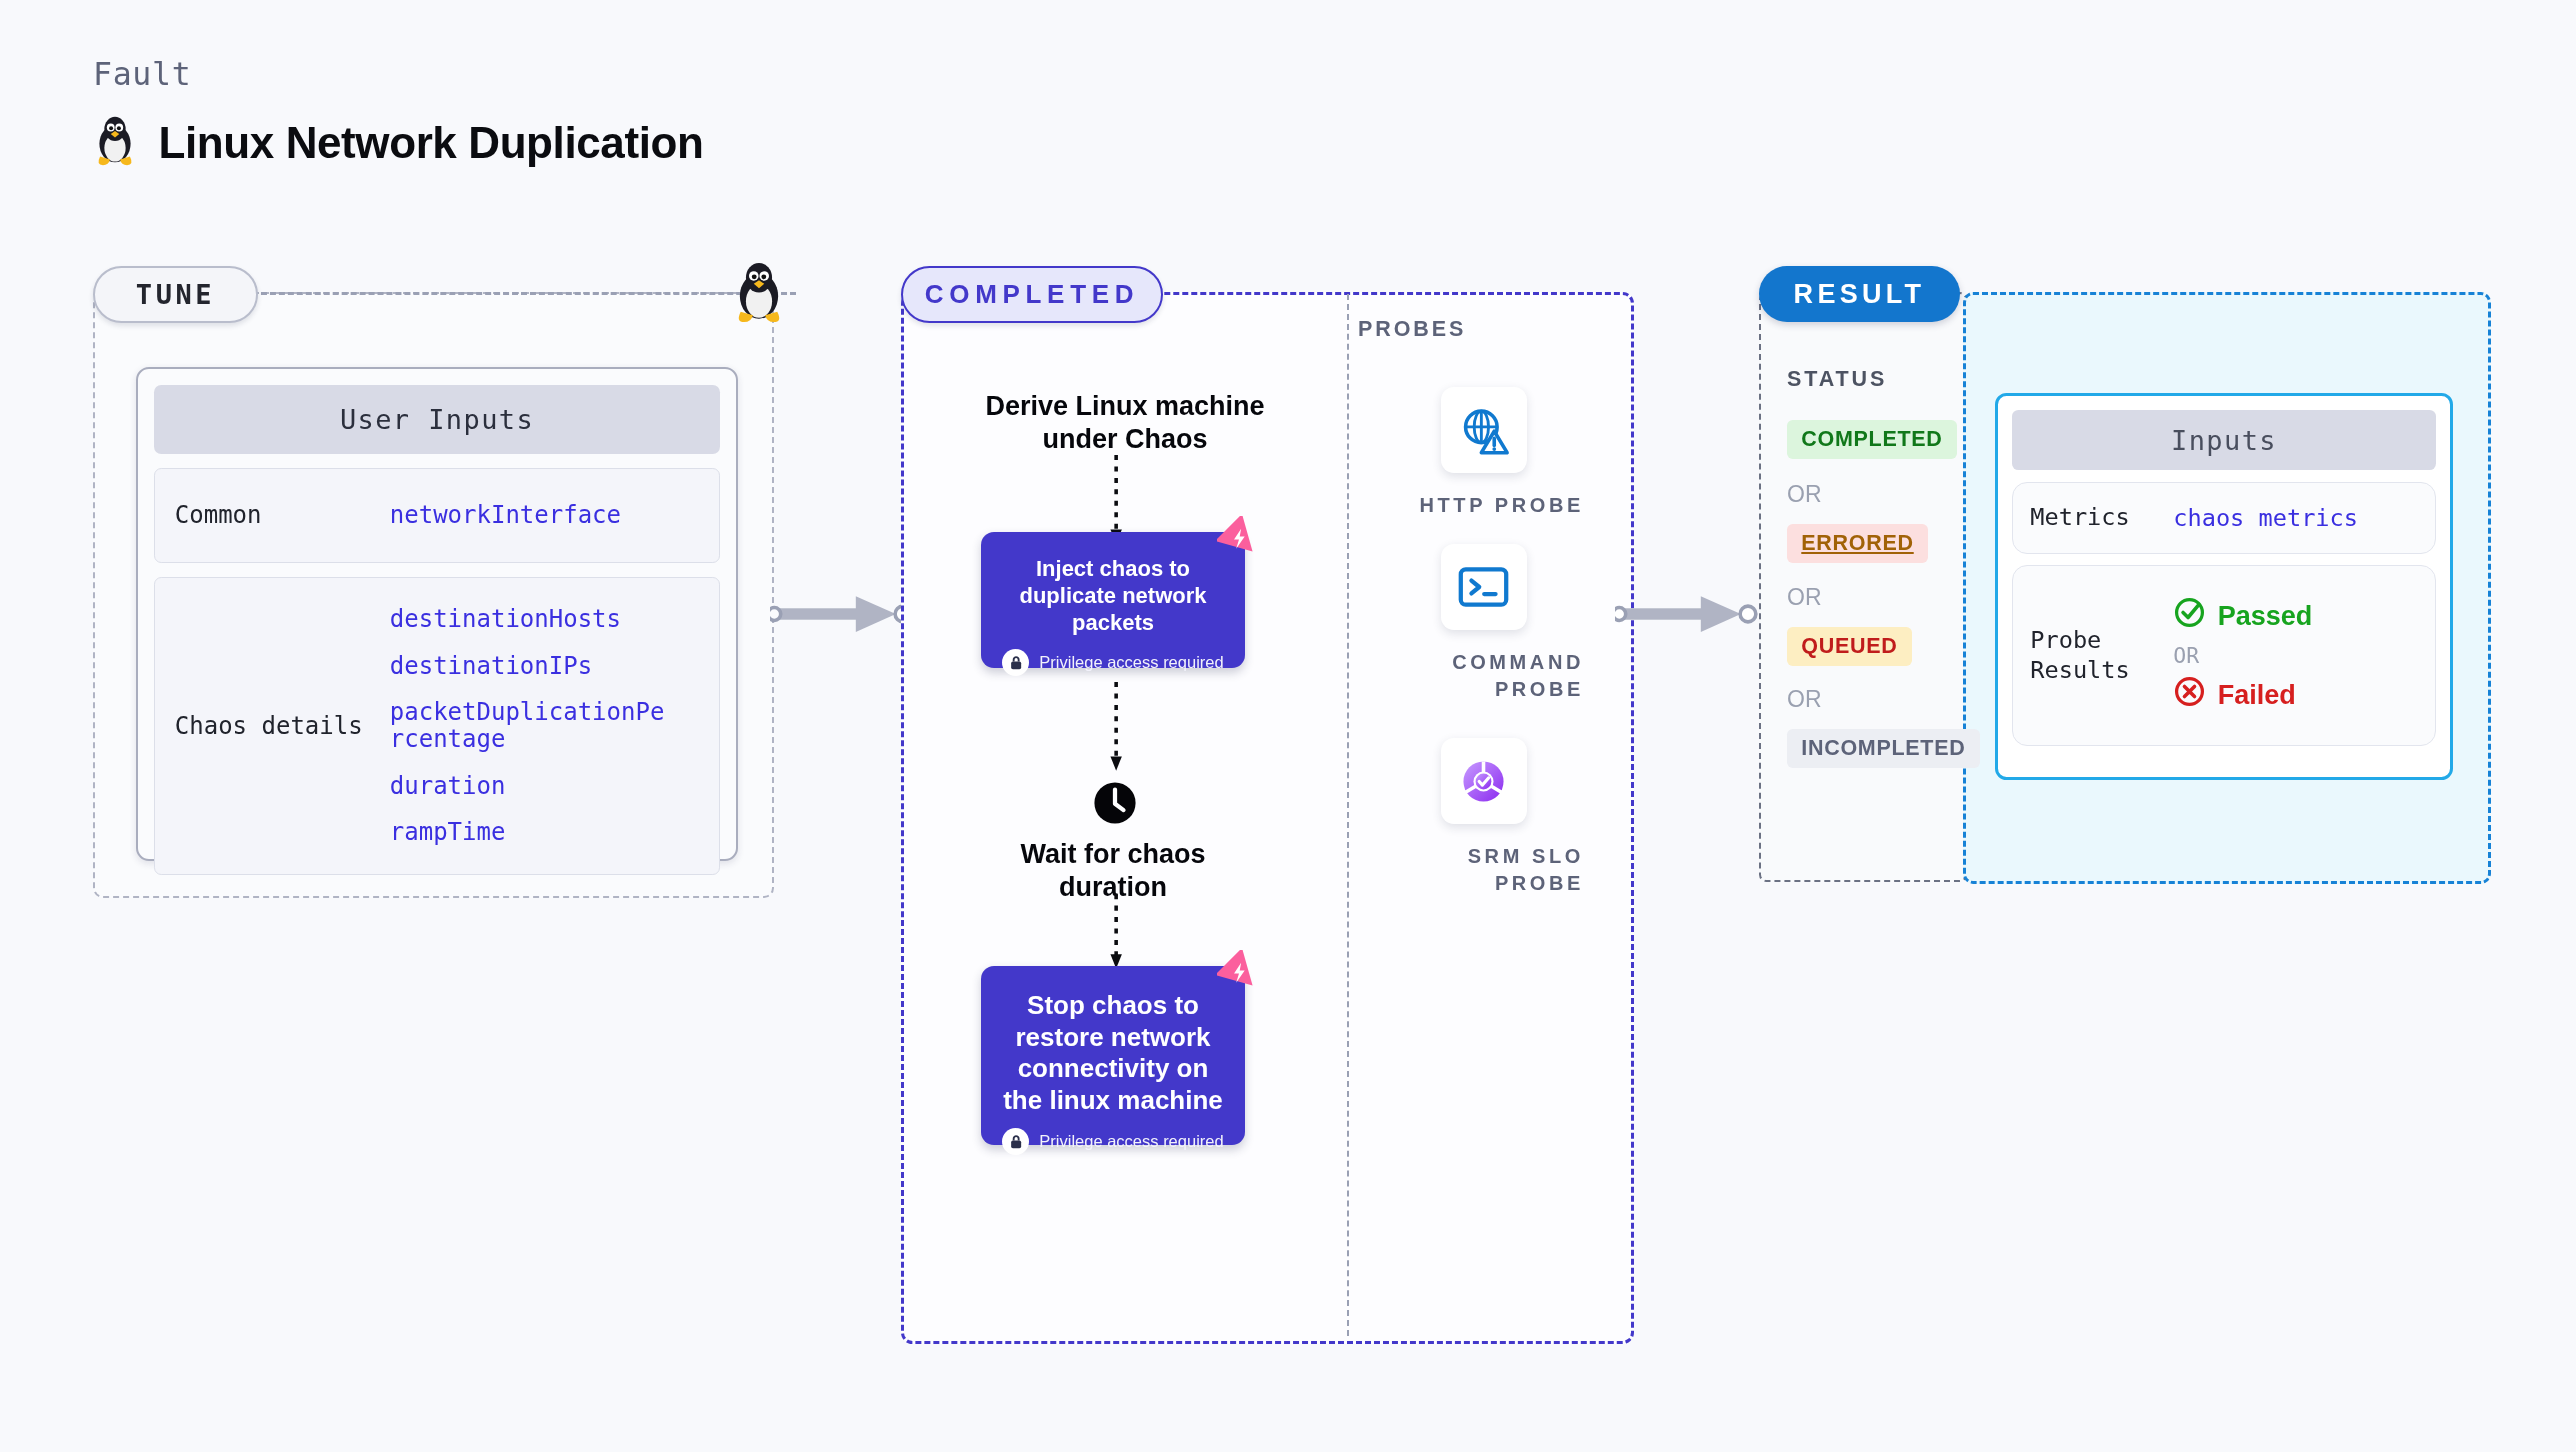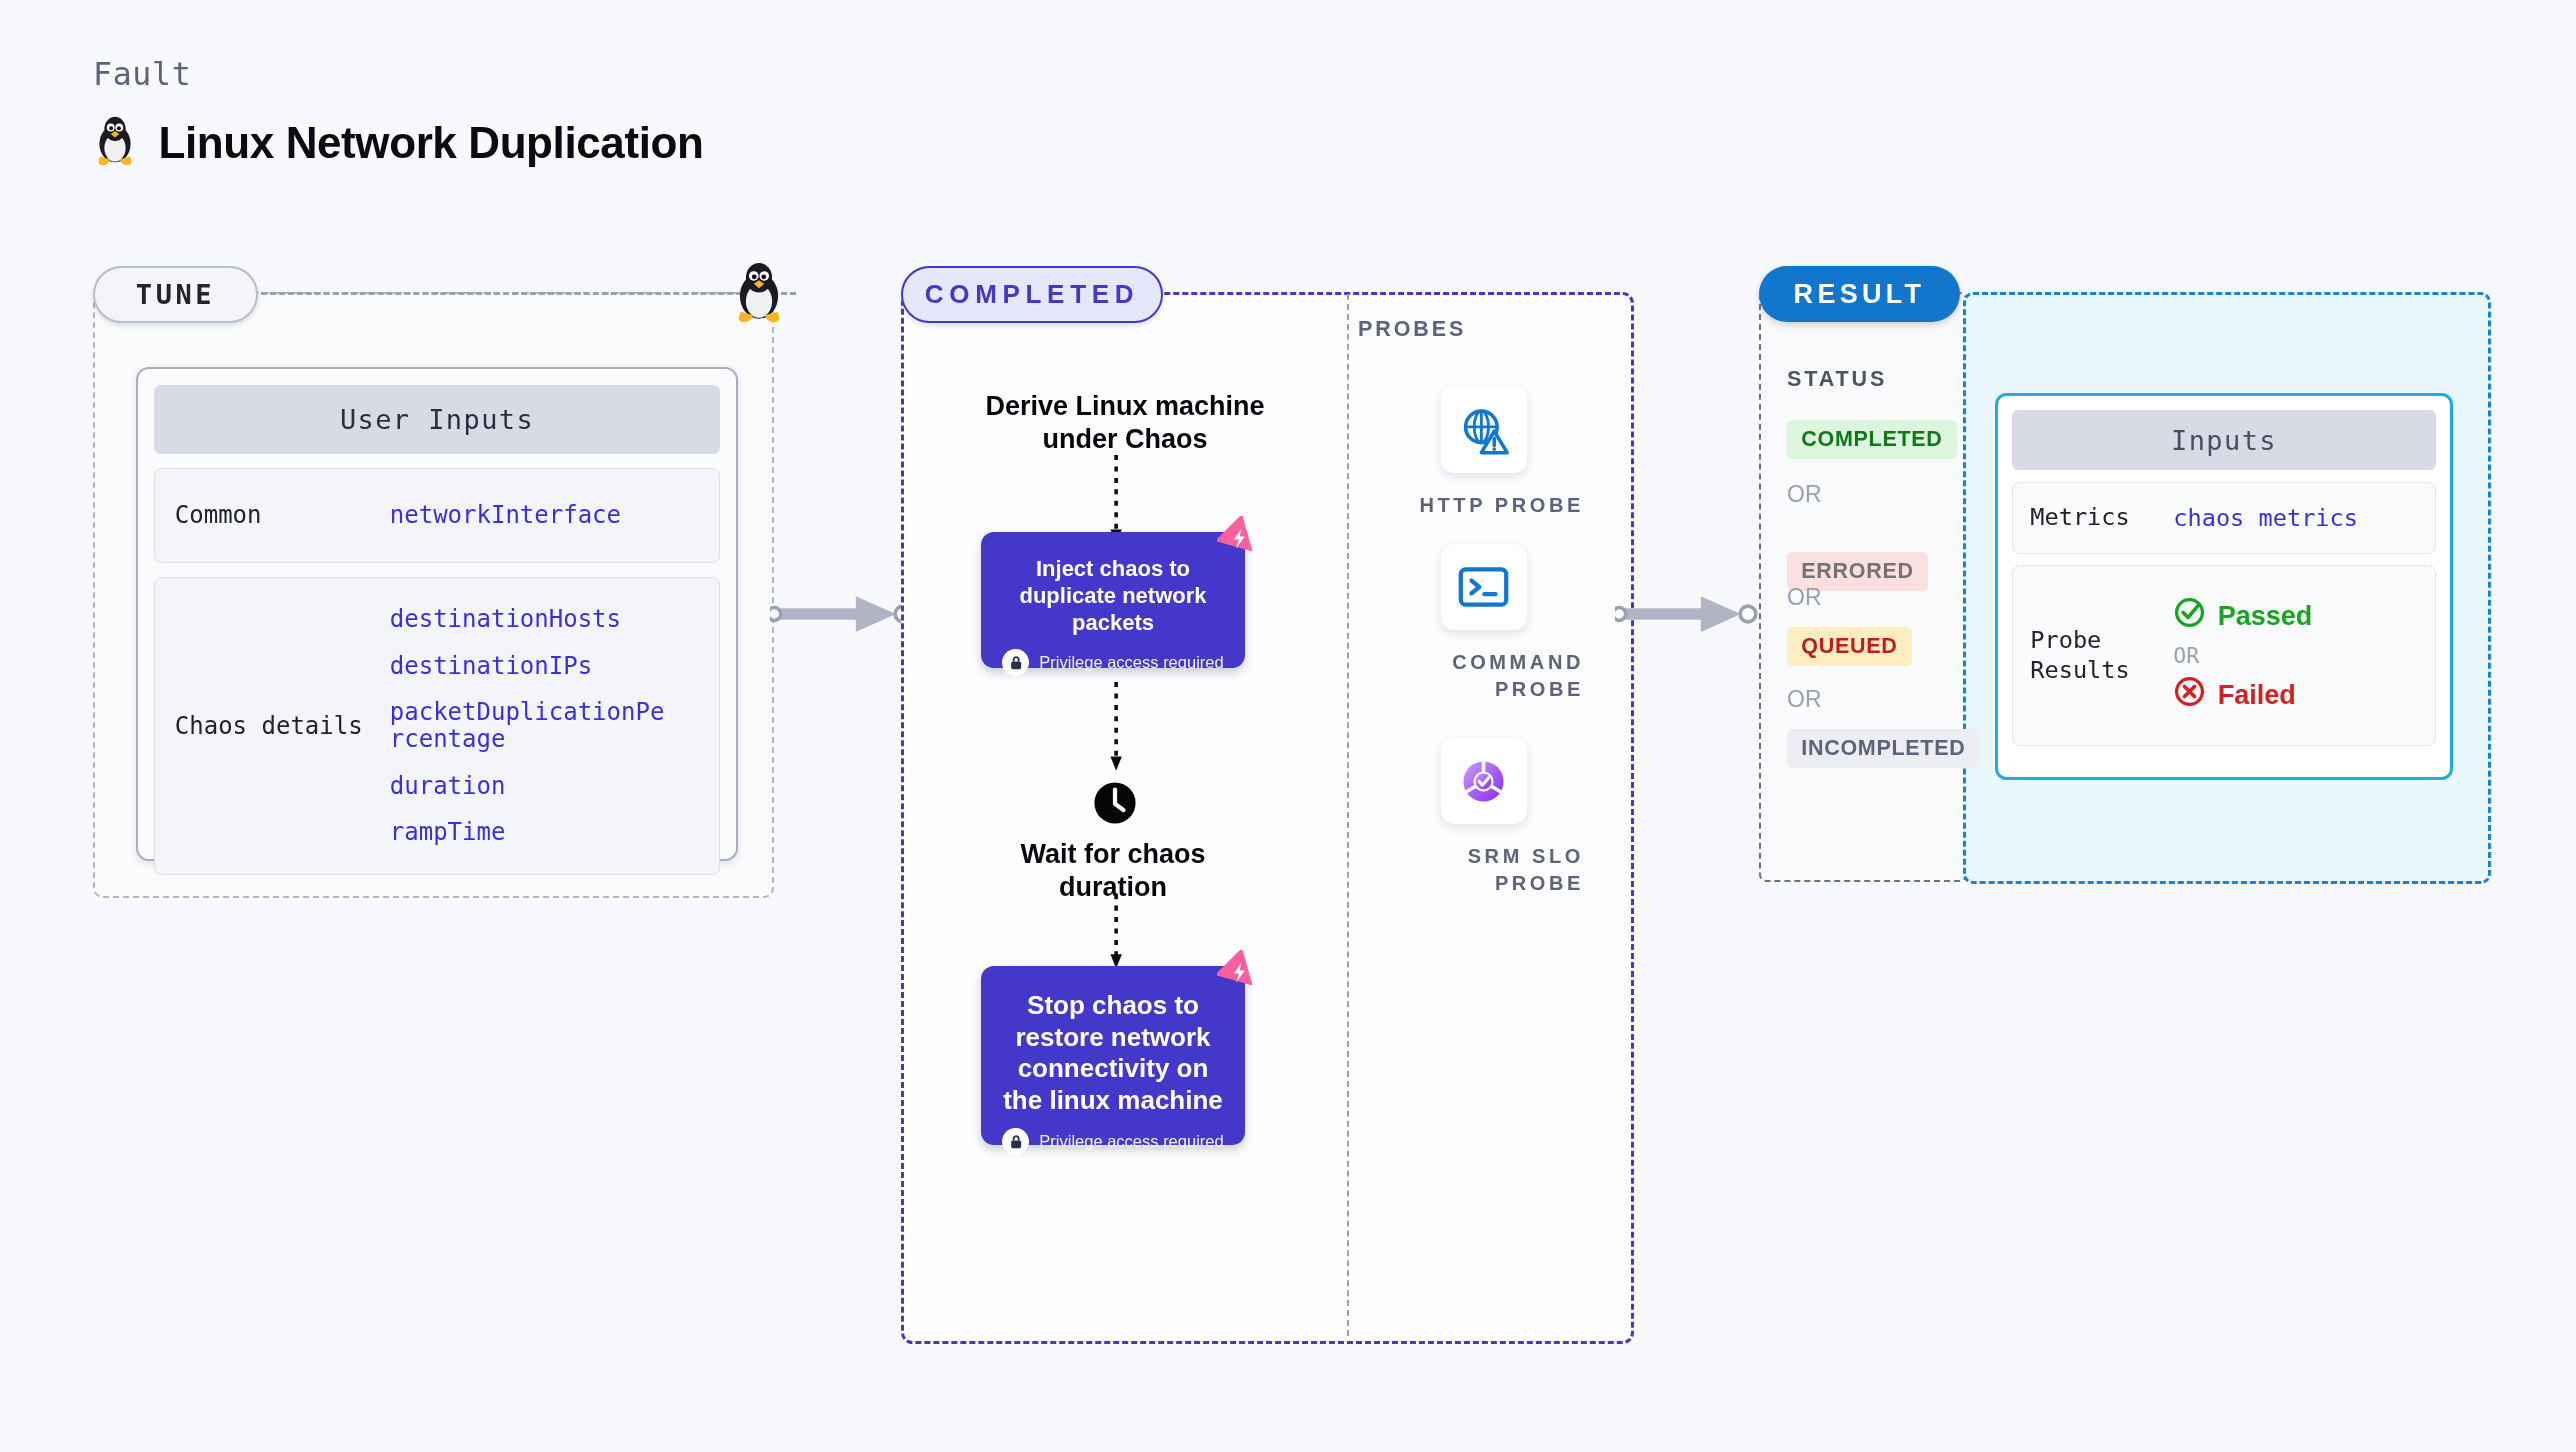--- a/index.html
+++ b/index.html
@@ -196,7 +196,7 @@
   }
   .out-row{
     margin-top:11.5px;background:#fafbfd;border:1.4px solid #e2e5ee;
-    border-radius:8px;display:flex;align-items:center;
+    border-radius:15px;display:flex;align-items:center;
     padding:15.8px 17px;box-sizing:border-box;
   }
   .out-row .key{width:143px;flex:none;font-size:23.6px;color:#20232c;line-height:1.25;}

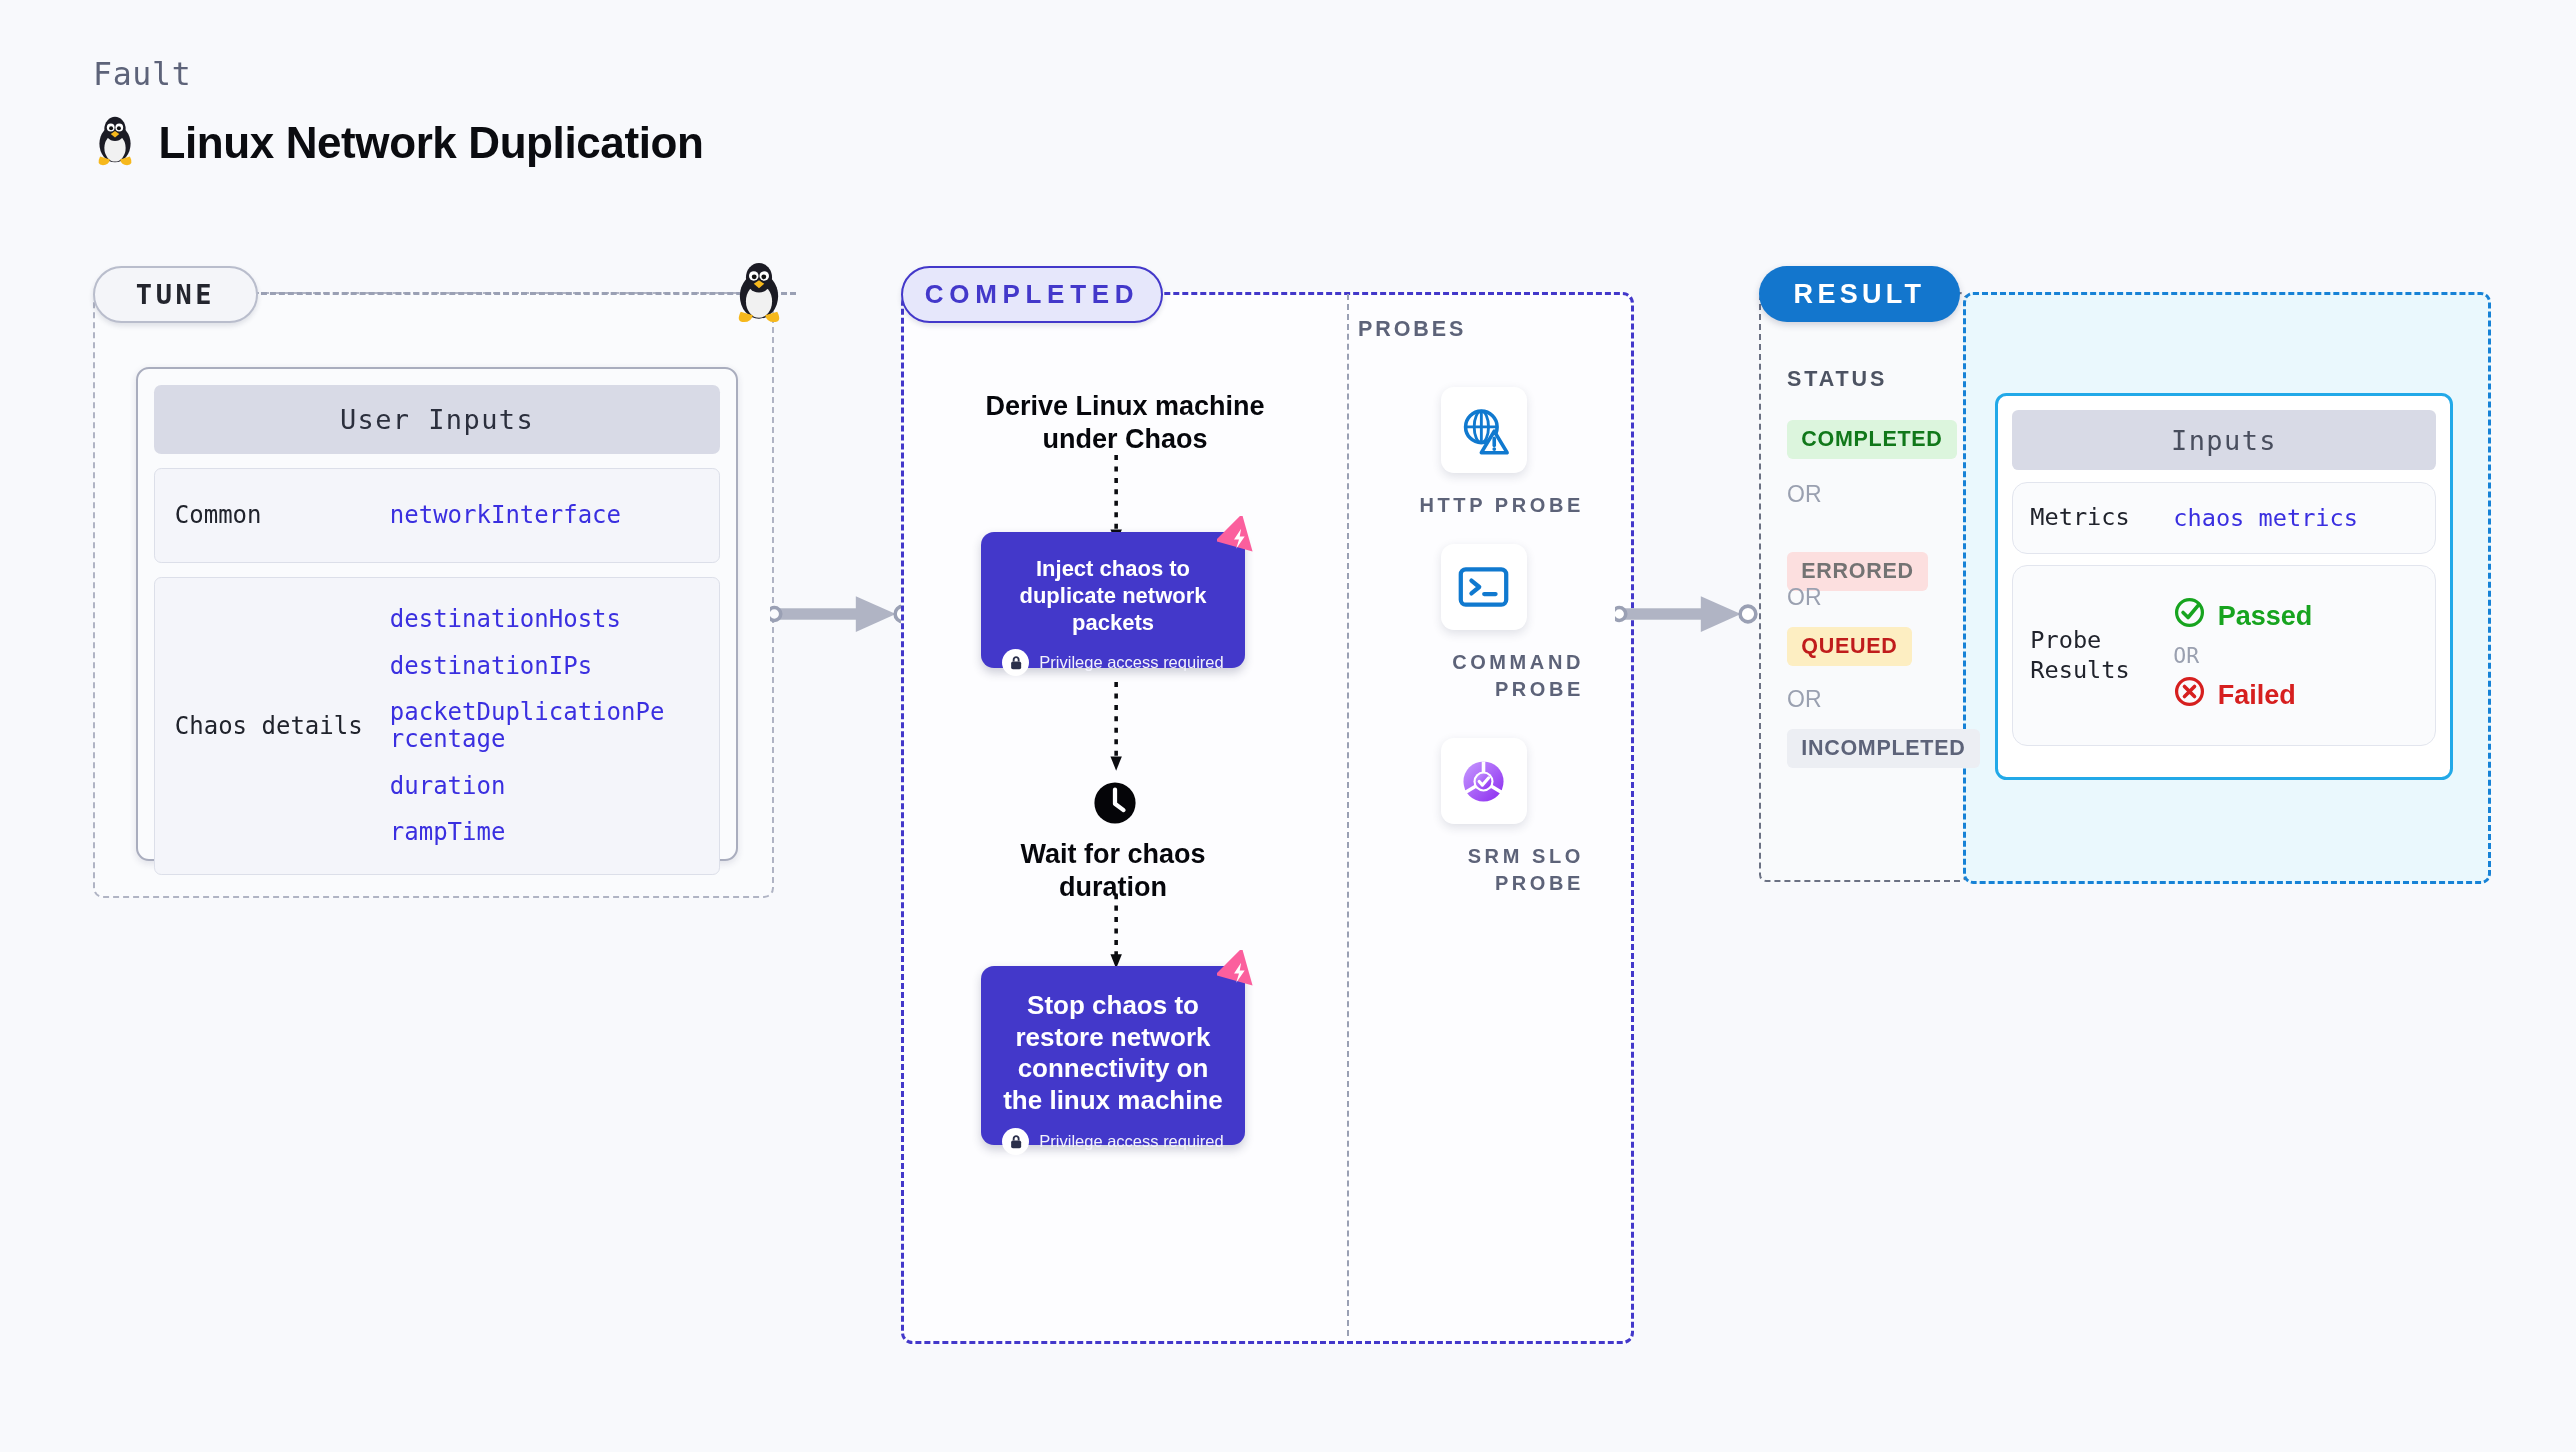--- a/index.html
+++ b/index.html
@@ -178,7 +178,7 @@
   }
   #s-completed{top:420px;background:#dcf5dd;color:#11781a;}
   #or-1{top:481px;}
-  #s-errored{top:552px;background:#fcdfdf;color:#737373;}
+  #s-errored{top:524px;background:#fcdfdf;color:#a16207;text-decoration:underline;}
   #or-2{top:584px;}
   #s-queued{top:627px;background:#fdeec2;color:#c01c1c;}
   #or-3{top:686px;}

